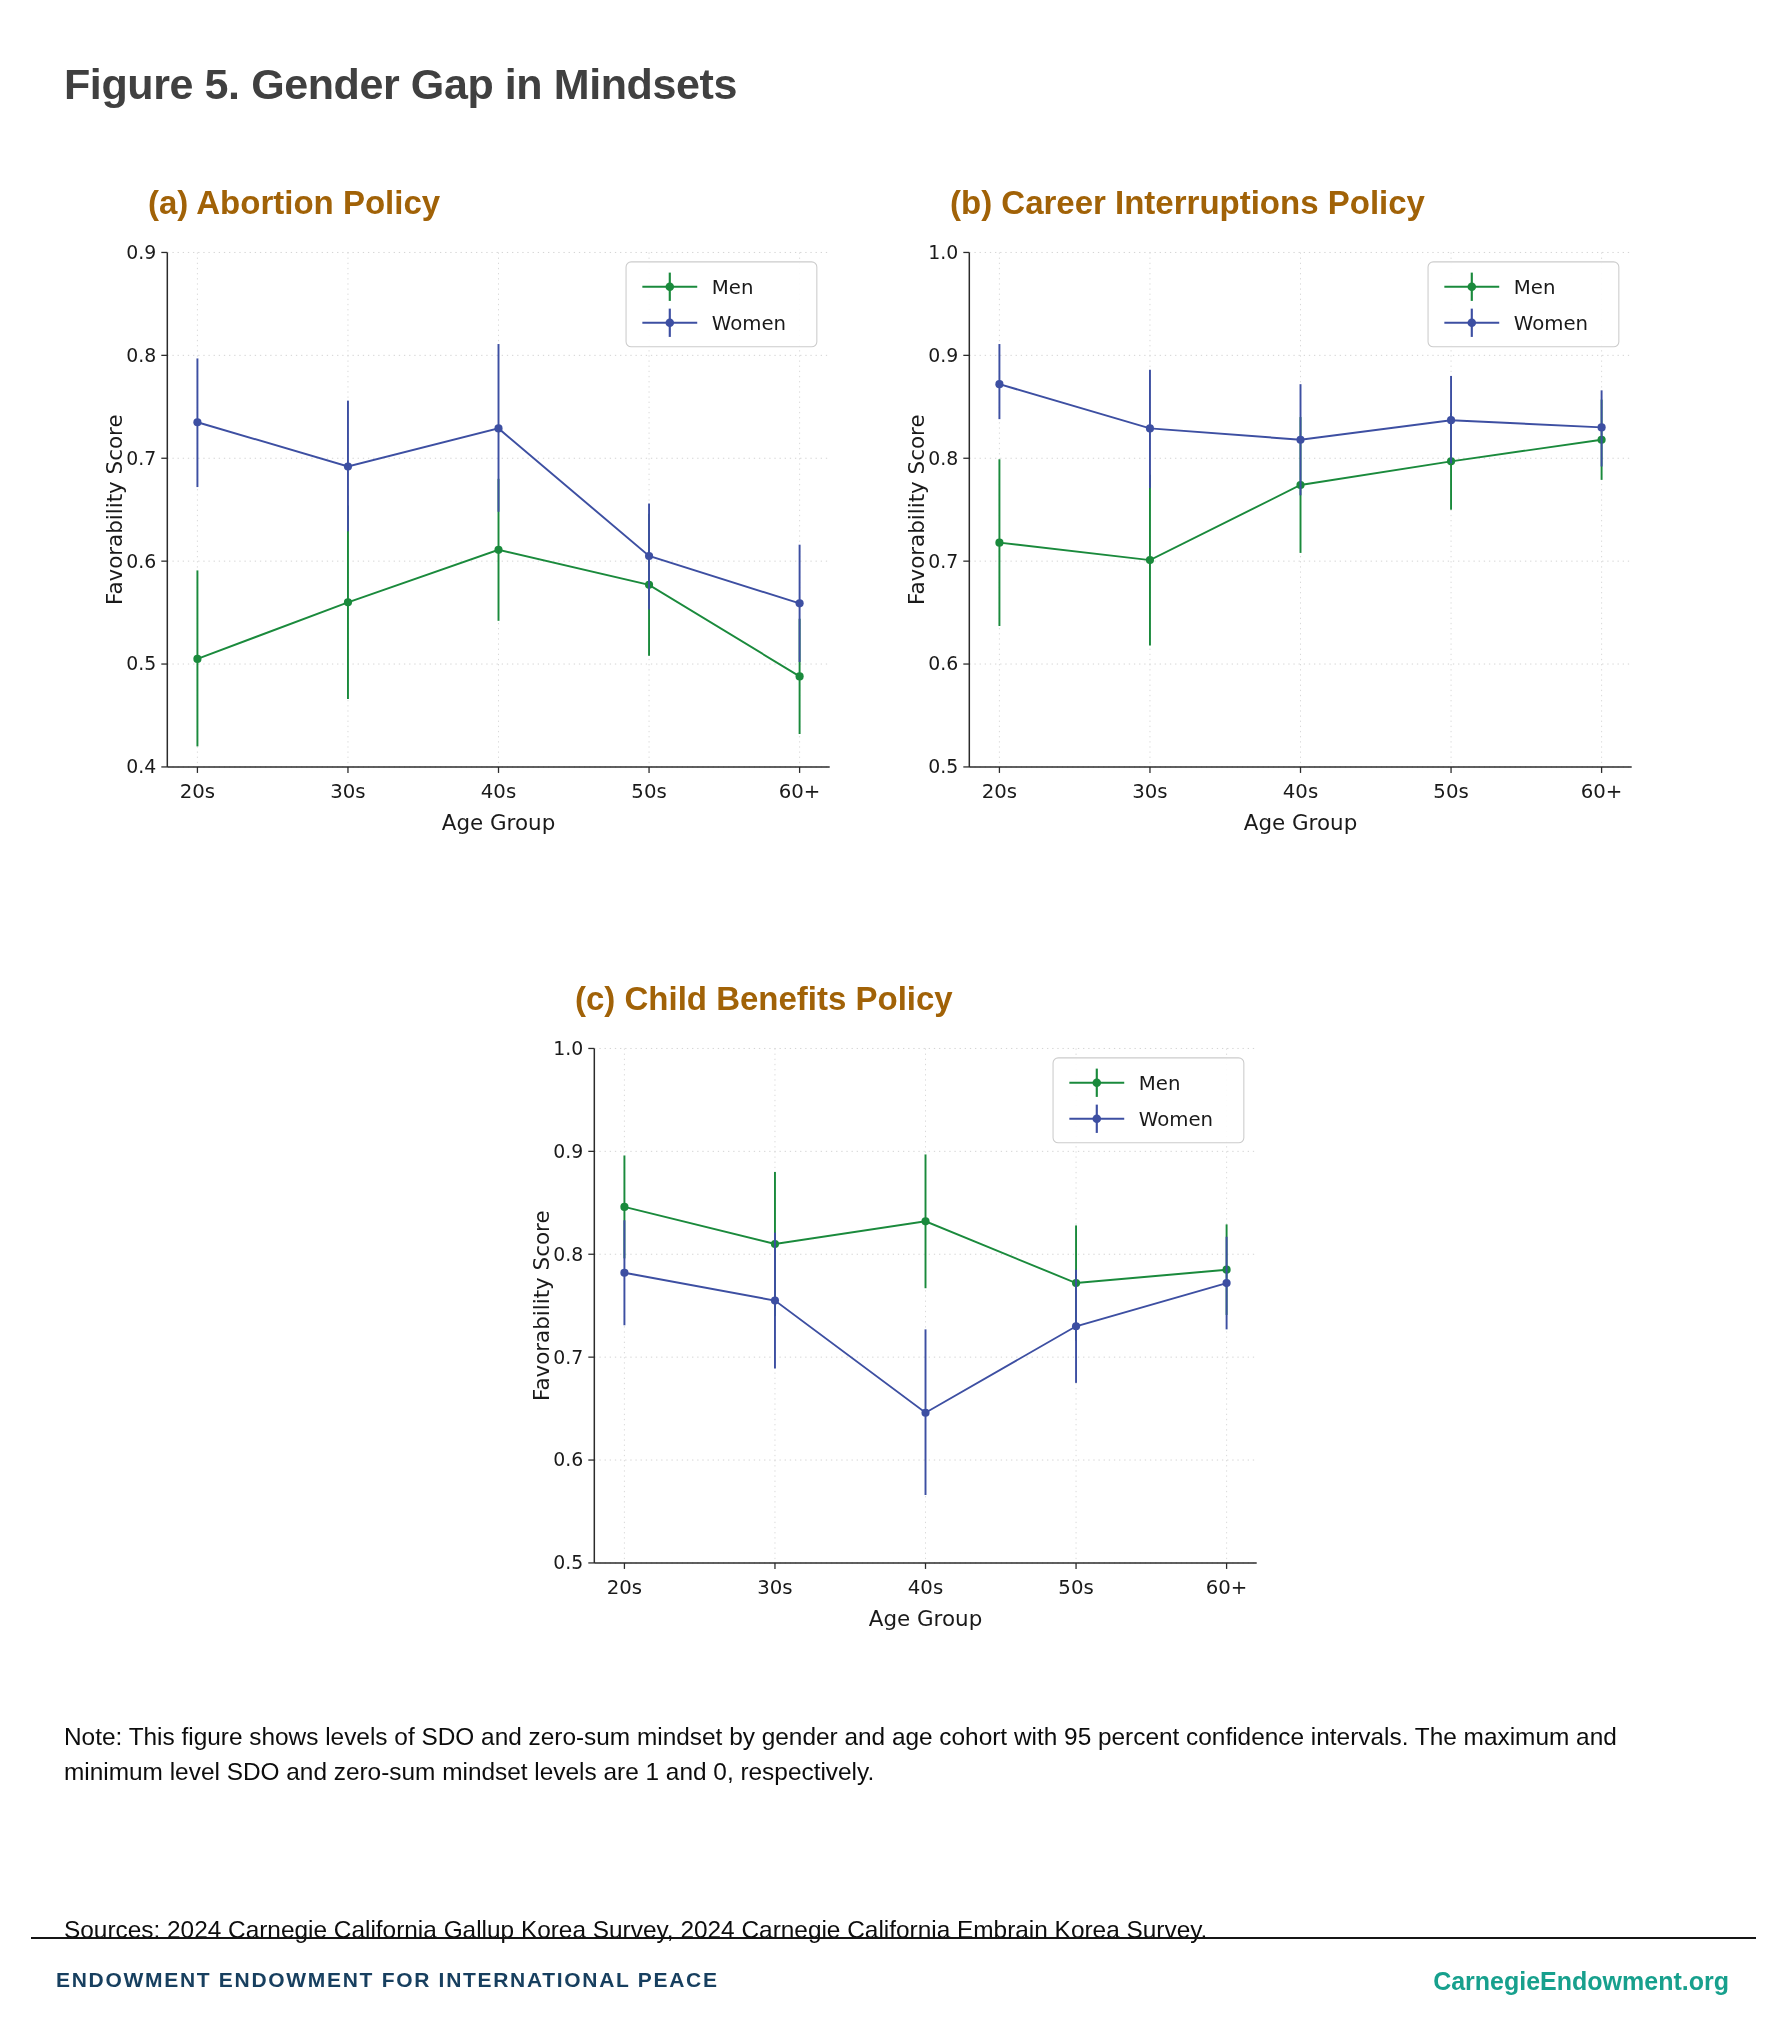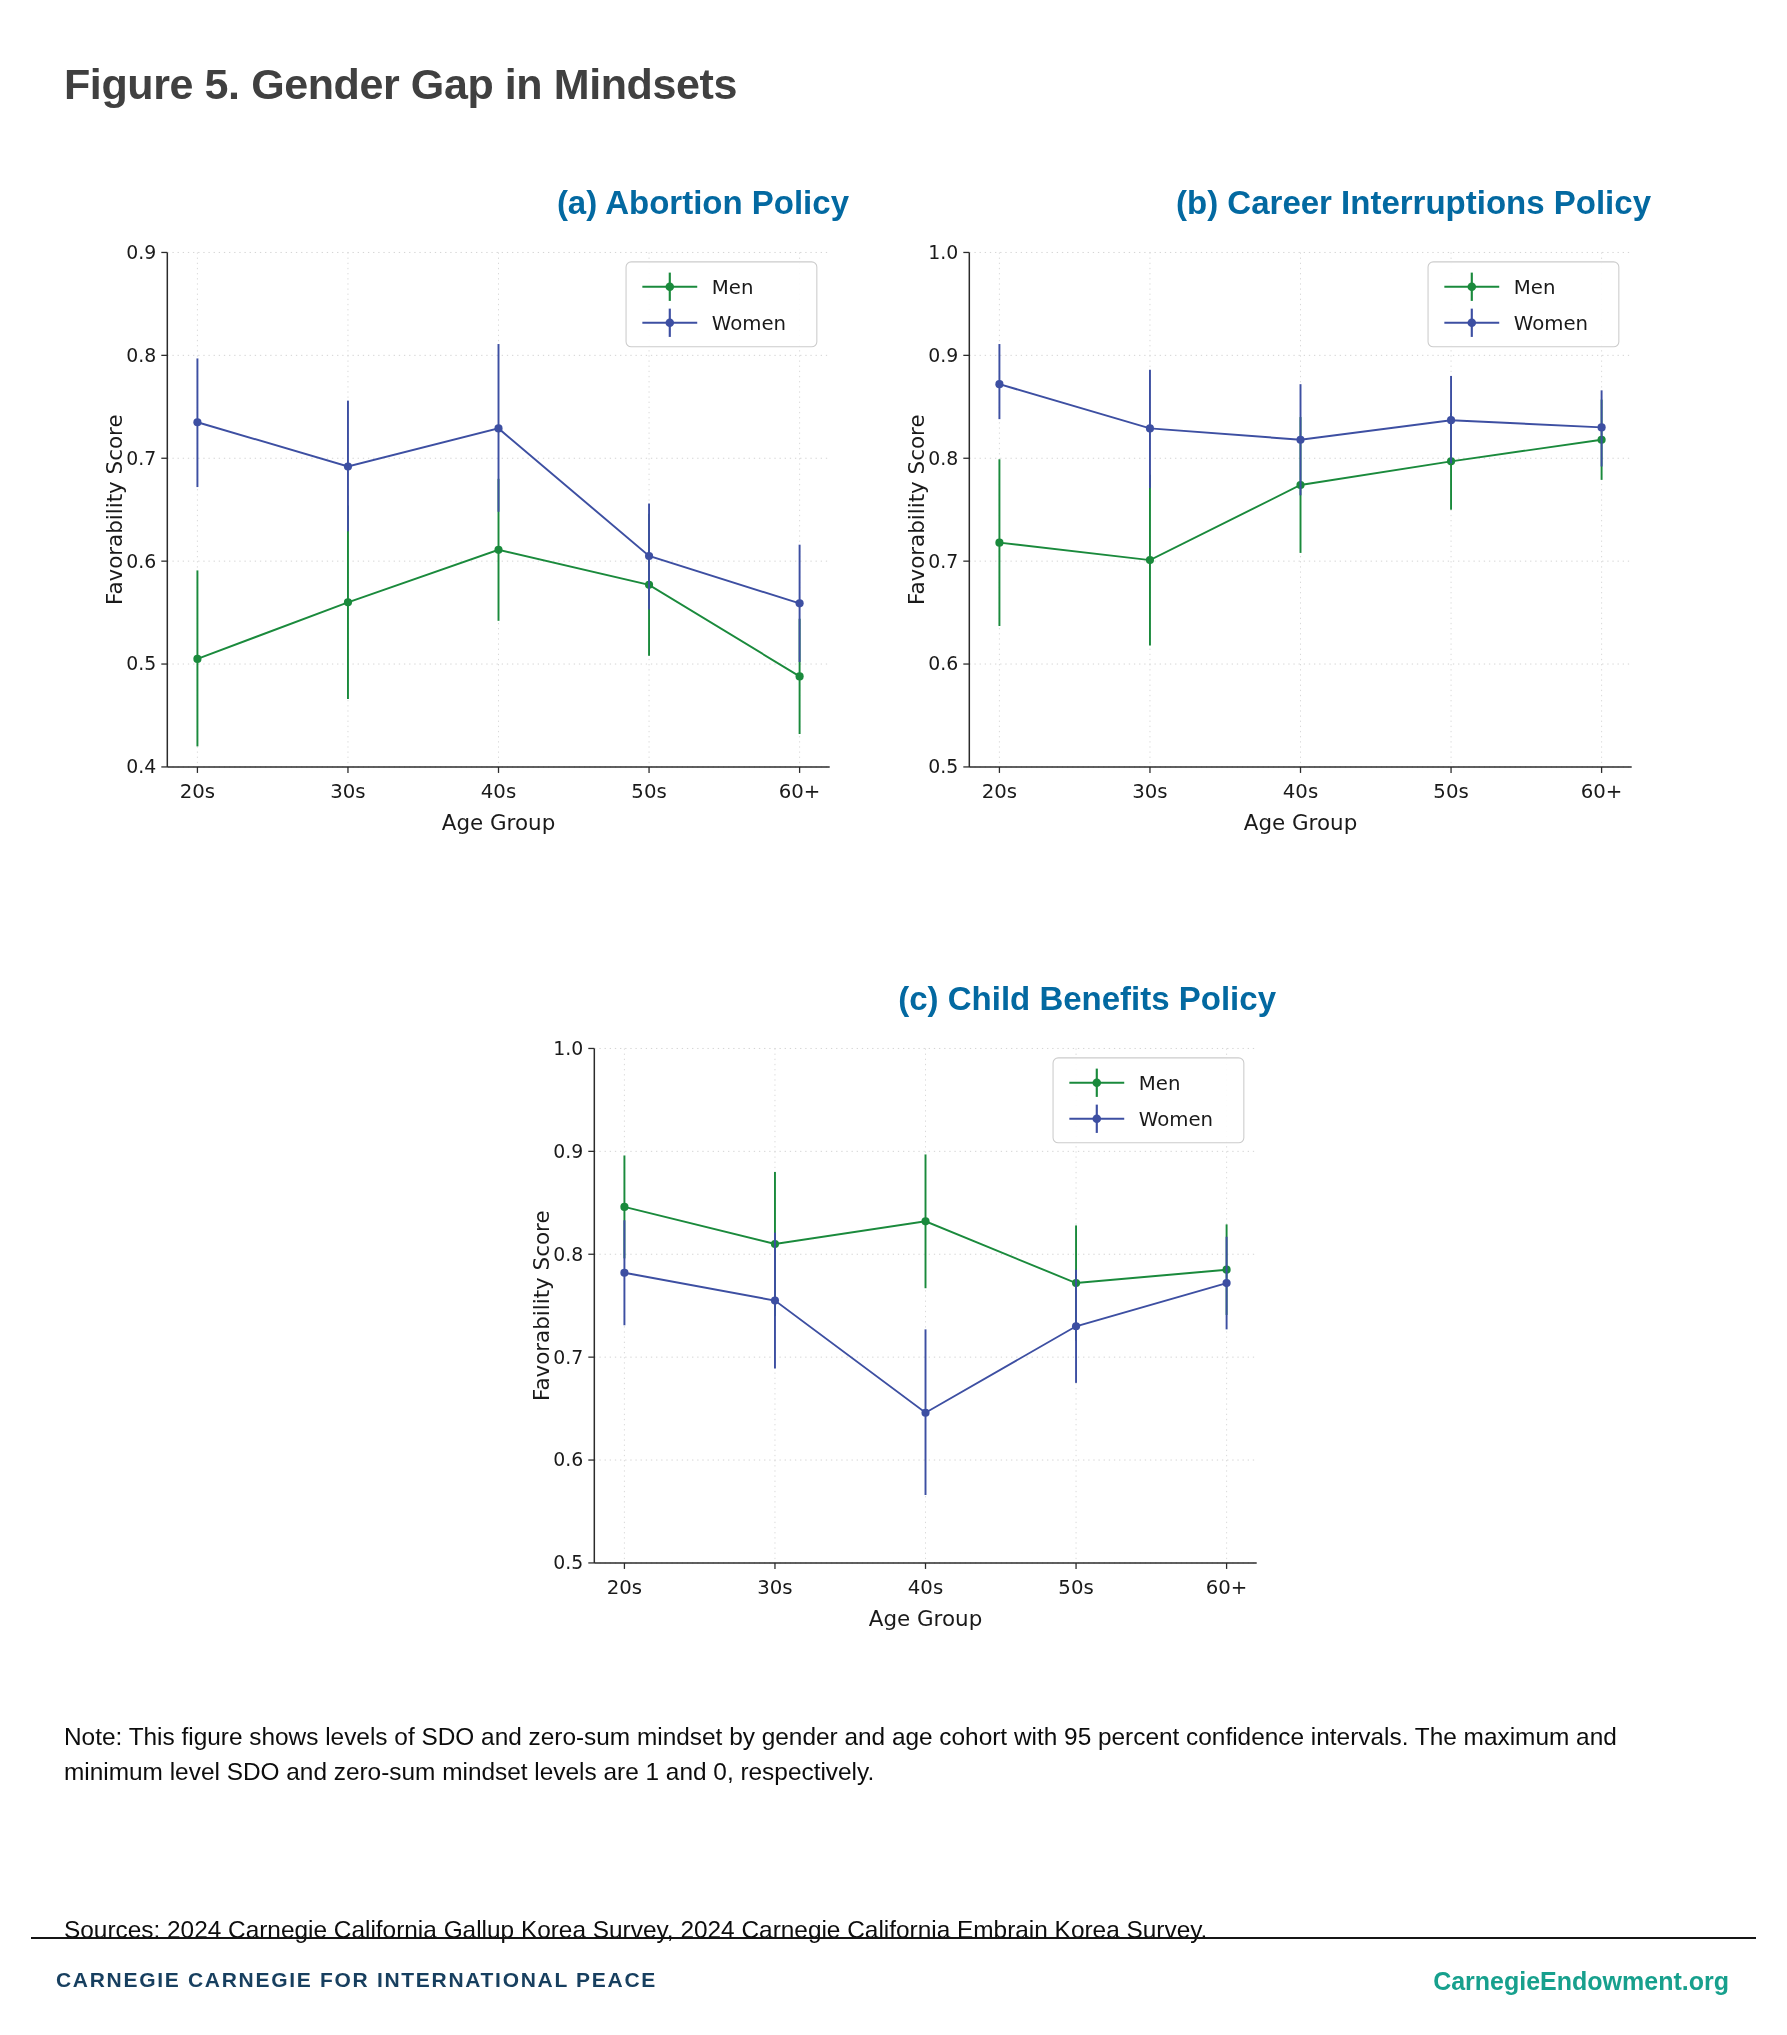--- a/index.html
+++ b/index.html
@@ -20,8 +20,8 @@
   .chart-block.b{left:905px;top:184px;}
   .chart-block.c{left:530px;top:980px;}
   .chart-title{
-    font-size:33px;font-weight:bold;color:#0369a1;
-    text-align:right;padding-left:45px;margin-bottom:11px;
+    font-size:33px;font-weight:bold;color:#a16207;
+    text-align:left;padding-left:45px;margin-bottom:11px;
     white-space:nowrap;
   }
   .chart-svg{display:block;}

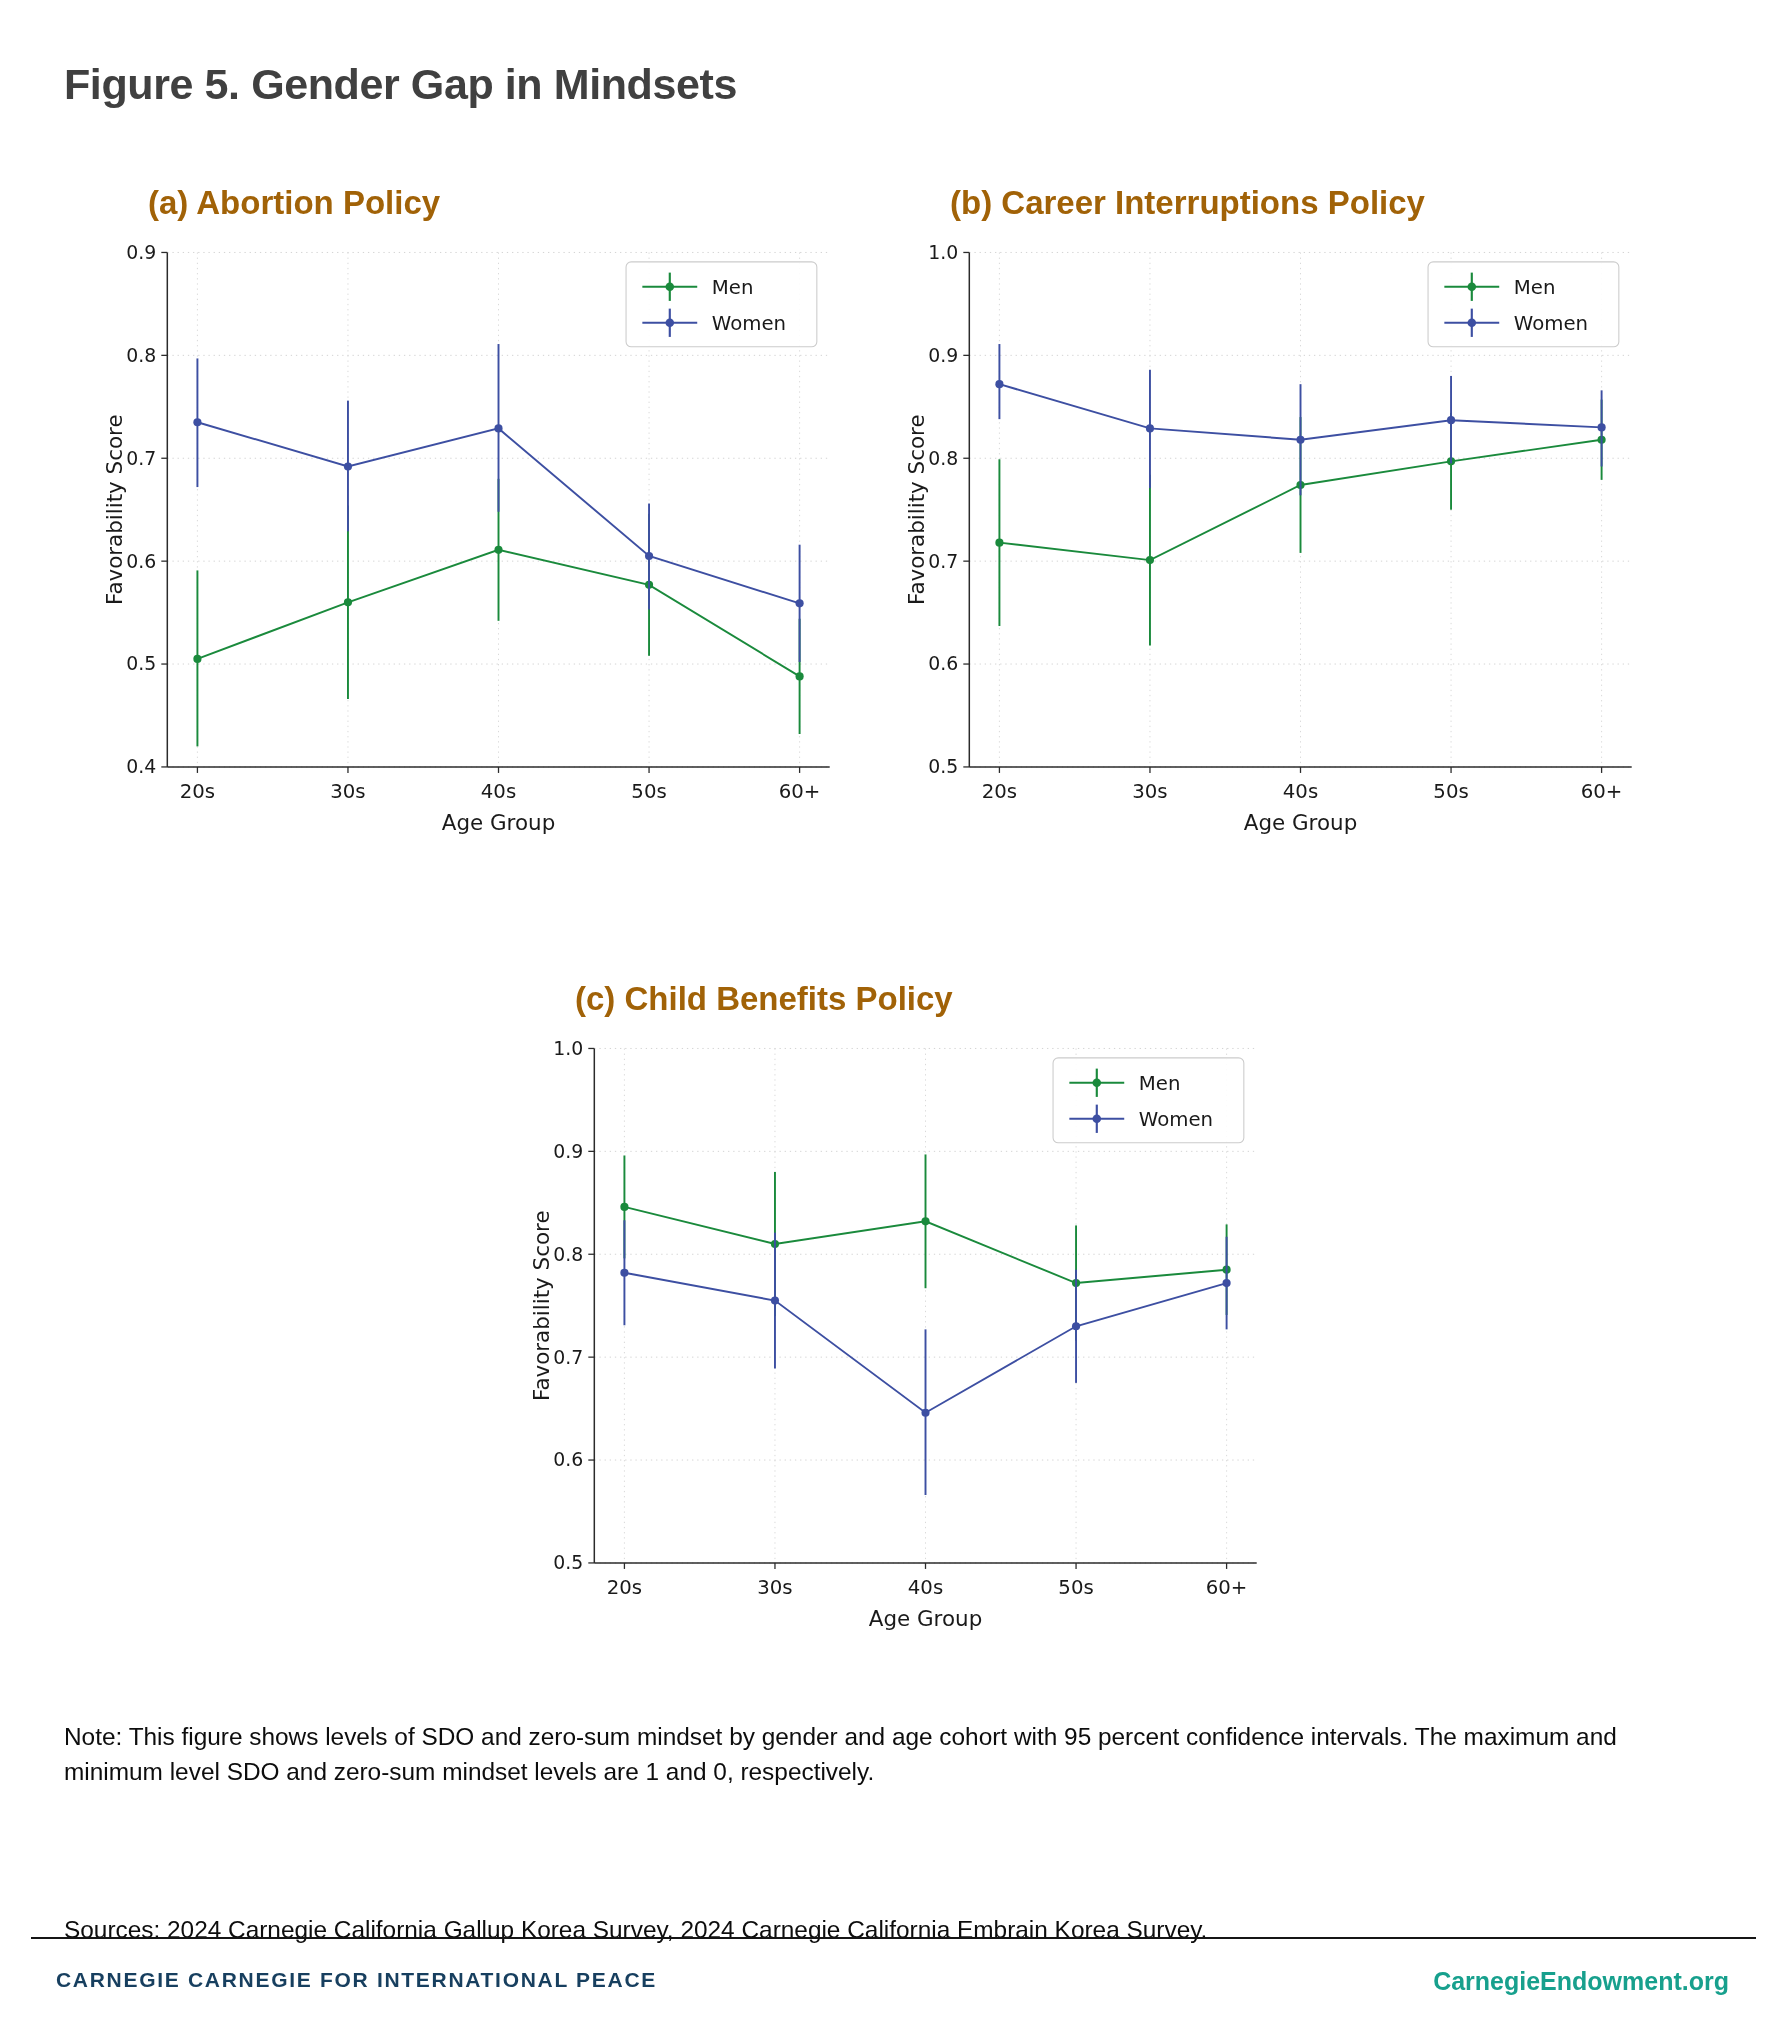--- a/index.html
+++ b/index.html
@@ -310,7 +310,7 @@
 
   <div class="divider"></div>
 
-  <div class="footer-left" style="color: rgb(23, 63, 95);">CARNEGIE CARNEGIE FOR INTERNATIONAL PEACE</div>
+  <div class="footer-left" style="color: rgb(23, 63, 95);">ENDOWMENT ENDOWMENT FOR INTERNATIONAL PEACE</div>
   <div class="footer-right" style="color: rgb(23, 160, 141);">CarnegieEndowment.org</div>
 
 </div>

